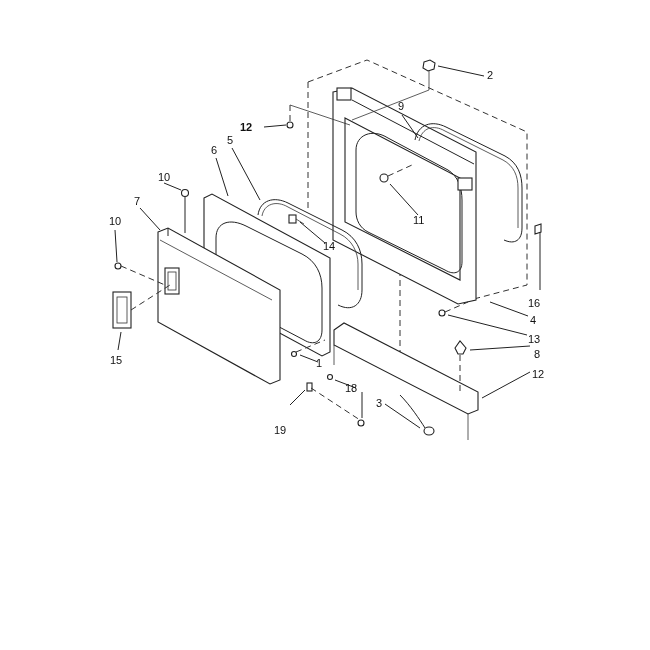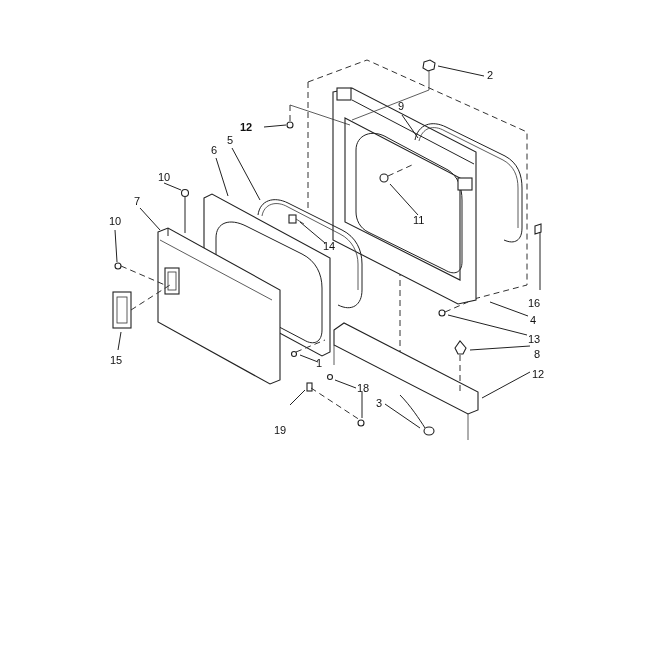--- a/index.html
+++ b/index.html
@@ -141,7 +141,7 @@
   <span class="lbl" style="left:110px;top:355px;">15</span>
   <span class="lbl" style="left:528px;top:298px;">16</span>
   <span class="lbl" style="left:532px;top:369px;">12</span>
-  <span class="lbl" style="left:357px;top:383px;">18</span>
+  <span class="lbl" style="left:345px;top:383px;">18</span>
   <span class="lbl" style="left:274px;top:425px;">19</span>
 </div>
 

